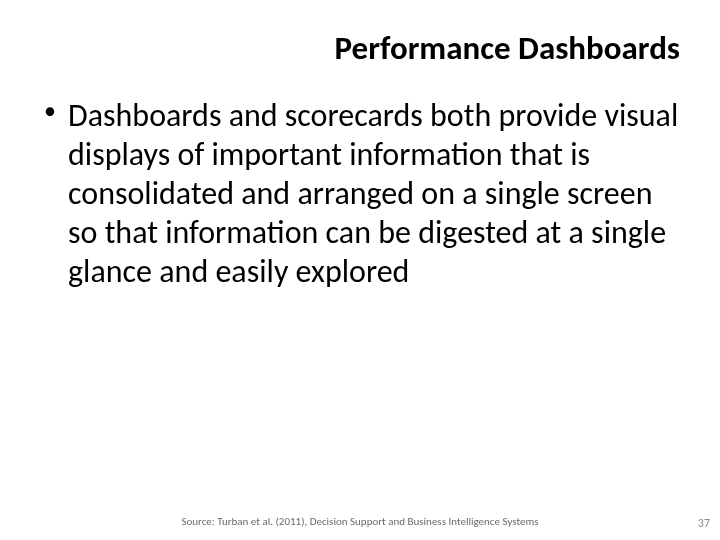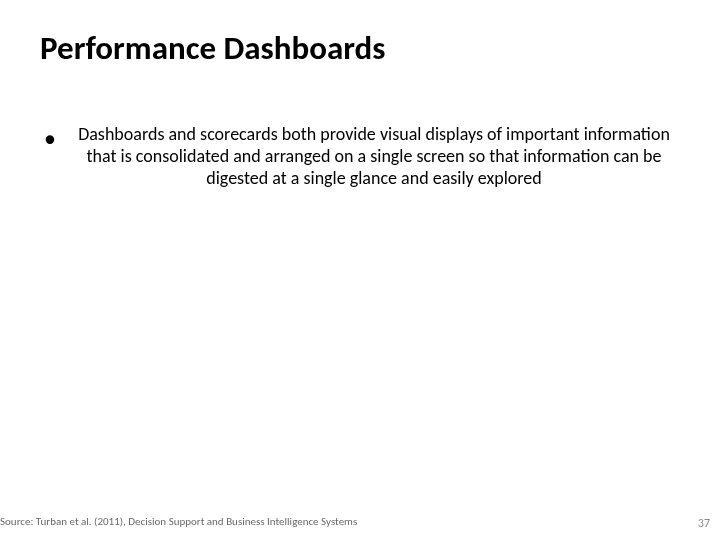--- a/index.html
+++ b/index.html
@@ -19,9 +19,9 @@
   .title {
     font-size: 33px;
     font-weight: 700;
-    text-align: left;
+    text-align: right;
     letter-spacing: 0px;
-    margin-bottom: 56px;
+    margin-bottom: 28px;
   }
   .body-list {
     list-style: none;

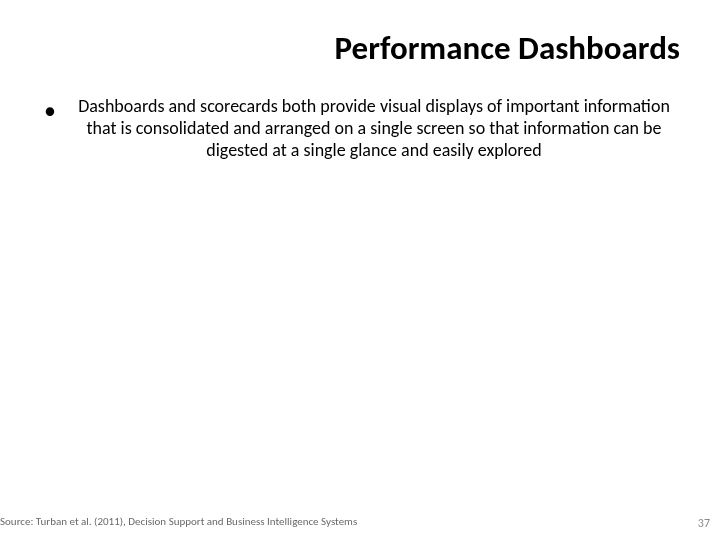--- a/index.html
+++ b/index.html
@@ -30,10 +30,9 @@
   .body-list li {
     position: relative;
     padding-left: 28px;
-    font-size: 18px;
+    font-size: 32px;
     line-height: 1.22;
     font-weight: 400;
-    text-align: center;
   }
   .body-list li::before {
     content: "•";

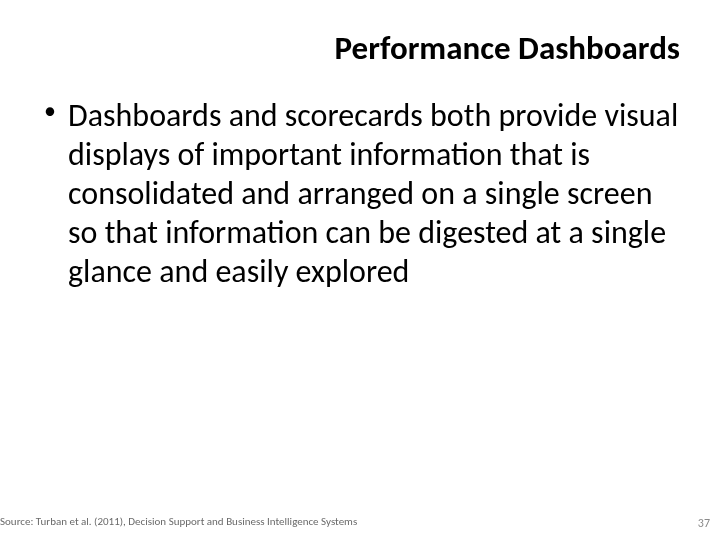--- a/index.html
+++ b/index.html
@@ -46,7 +46,7 @@
     left: 0;
     right: 0;
     bottom: 12px;
-    text-align: left;
+    text-align: center;
     font-size: 11px;
     color: #6a6a6a;
   }

